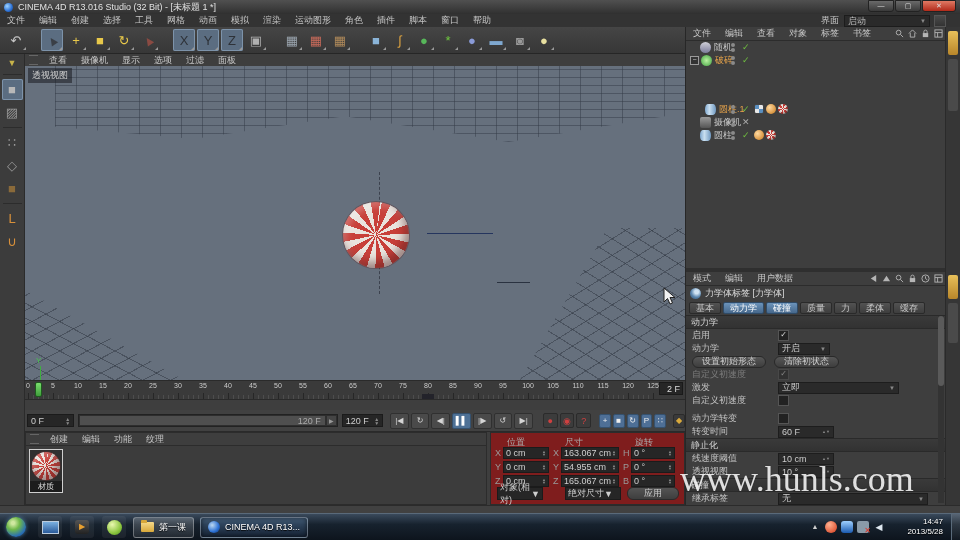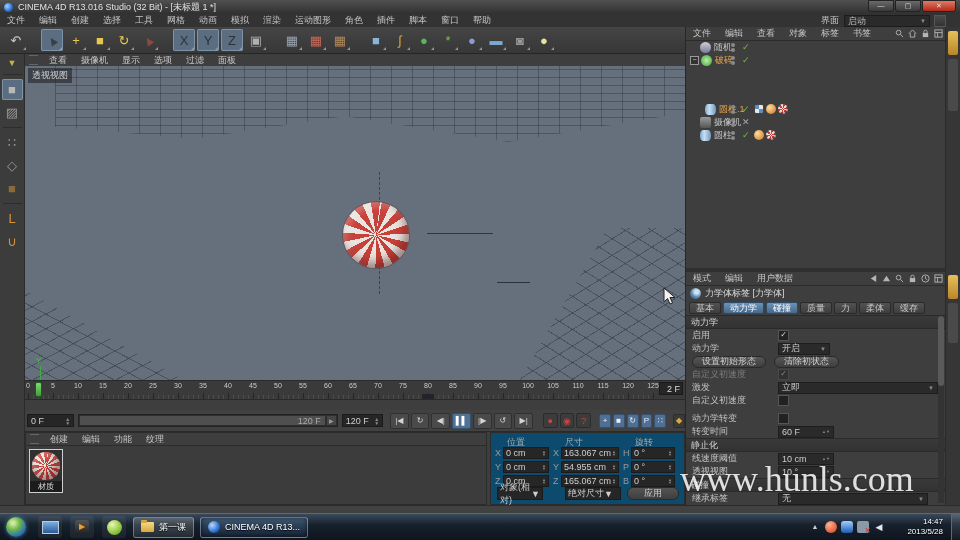--- a/index.html
+++ b/index.html
@@ -751,7 +751,7 @@
           </div>
           <div class="arow">
             <span class="albl">激发</span>
-            <div class="sel-fld" style="width: 160px;">立即<span class="car">▼</span></div>
+            <div class="sel-fld" style="width: 121px;">立即<span class="car">▼</span></div>
           </div>
           <div class="arow">
             <span class="albl">自定义初速度</span>

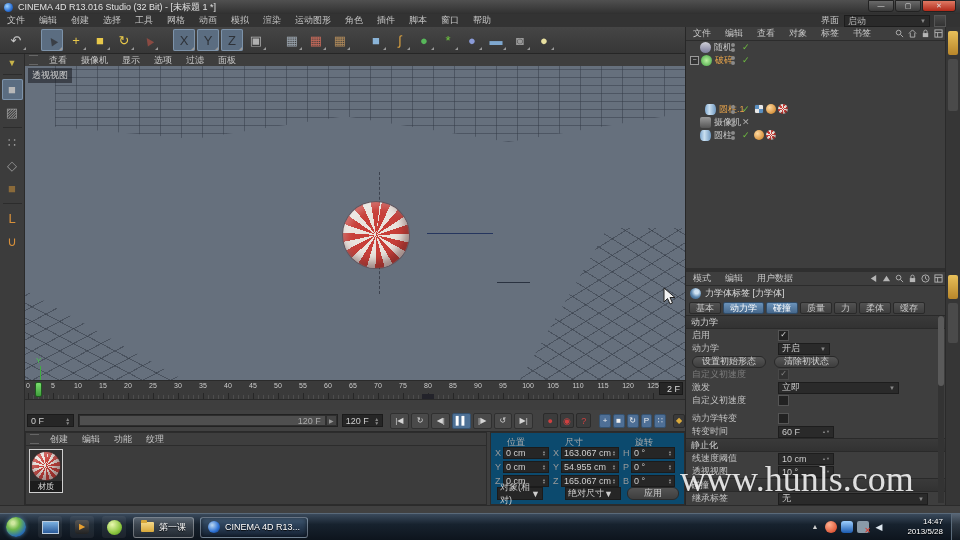--- a/index.html
+++ b/index.html
@@ -129,7 +129,7 @@
   #mat-label{position:absolute;left:0;bottom:0;width:100%;height:11px;background:rgba(20,20,20,.7);
     color:#ddd;font-size:8px;text-align:center;line-height:11px;}
   
-  #coords{position:absolute;left:490px;top:432px;width:195px;height:73px;background:#0c4a6e;
+  #coords{position:absolute;left:490px;top:432px;width:195px;height:73px;background:#7f1d1d;
     border:1px solid #2c2c2c;box-sizing:border-box;}
   .coord-head{position:absolute;top:3px;color:#aaa;}
   .crow{position:absolute;display:flex;align-items:center;}

